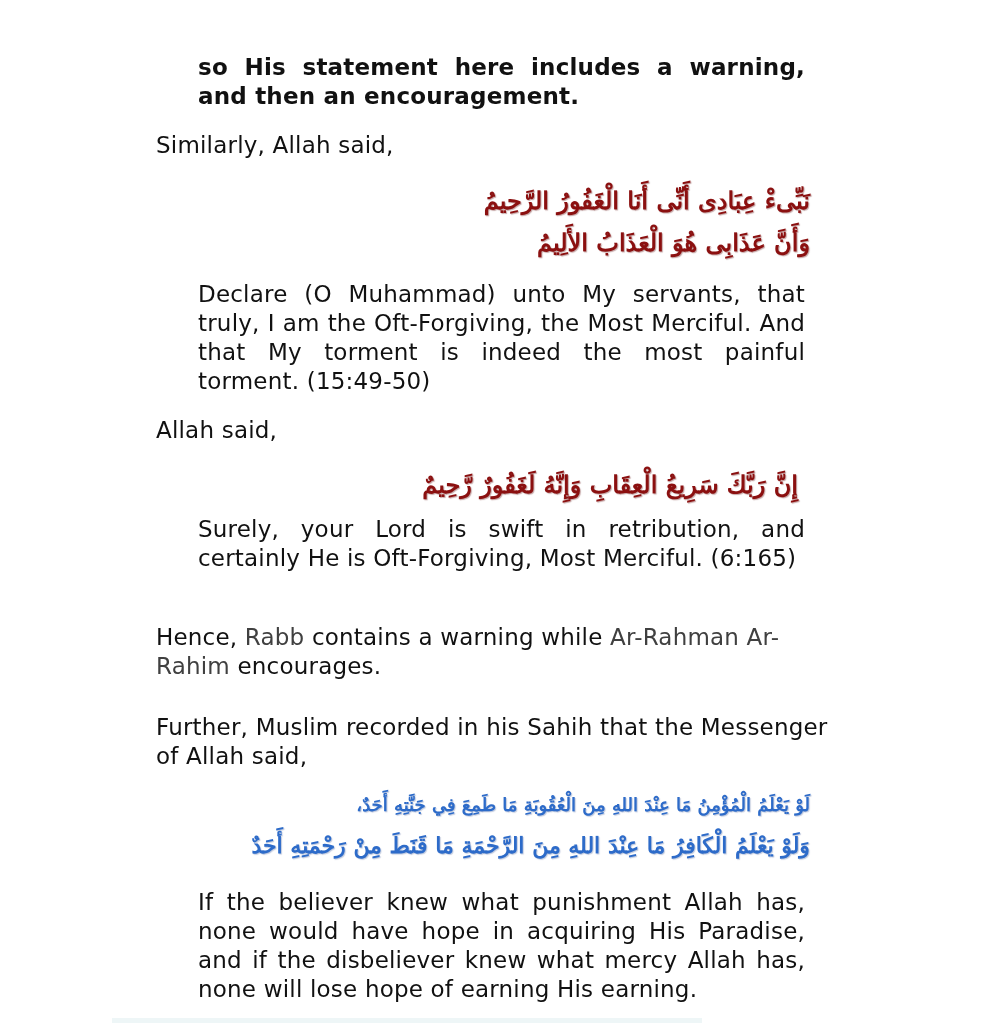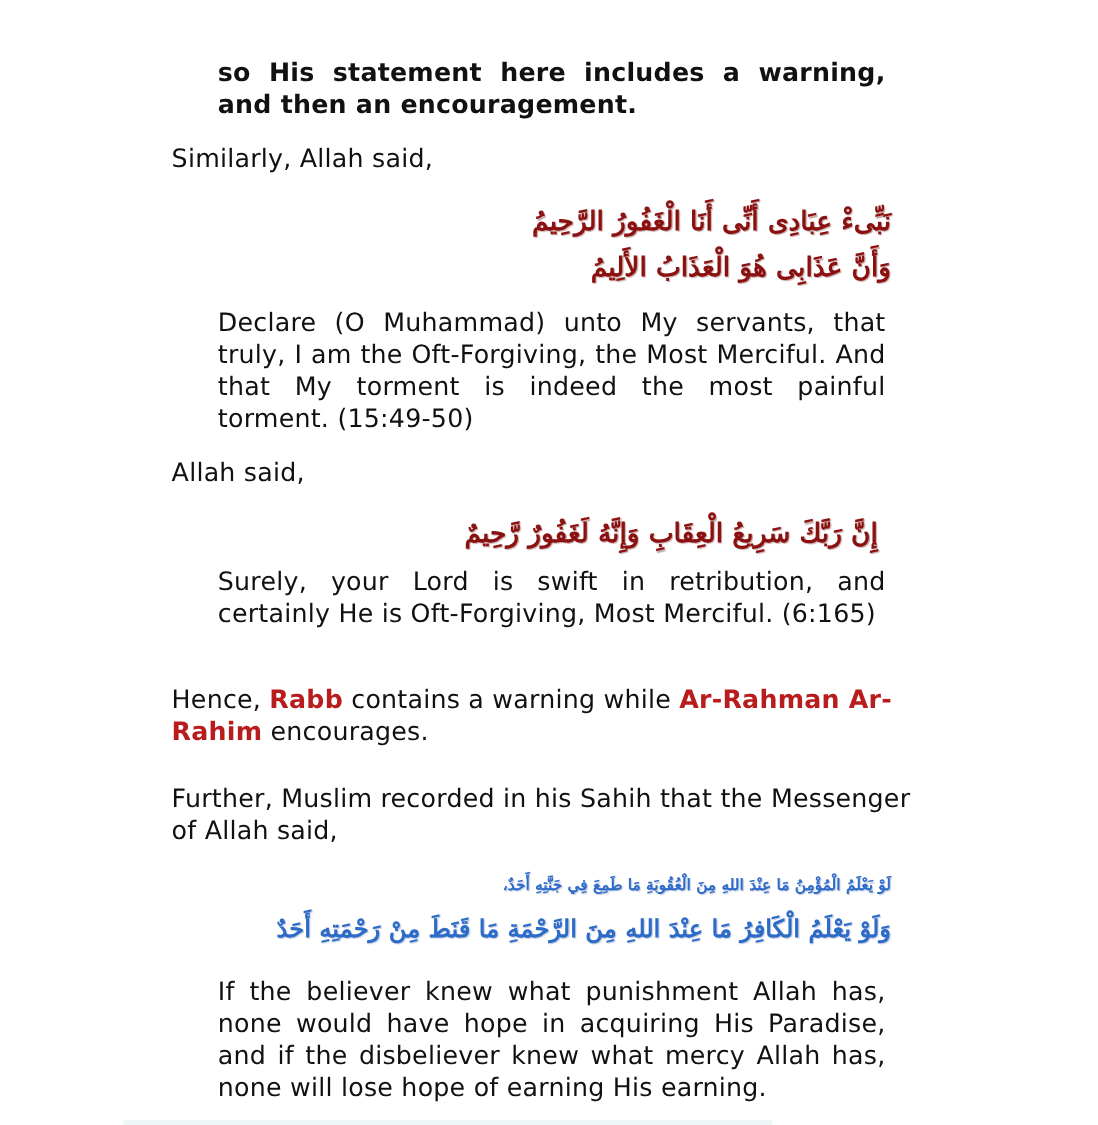--- a/index.html
+++ b/index.html
@@ -56,8 +56,8 @@
       text-shadow: 1px 1px 1px rgba(0,40,120,0.25);
     }
     .hl {
-      color: #b91c1c;
-      font-weight: bold;
+      color: #404040;
+      font-weight: normal;
     }
     .bottom-bar {
       position: absolute;

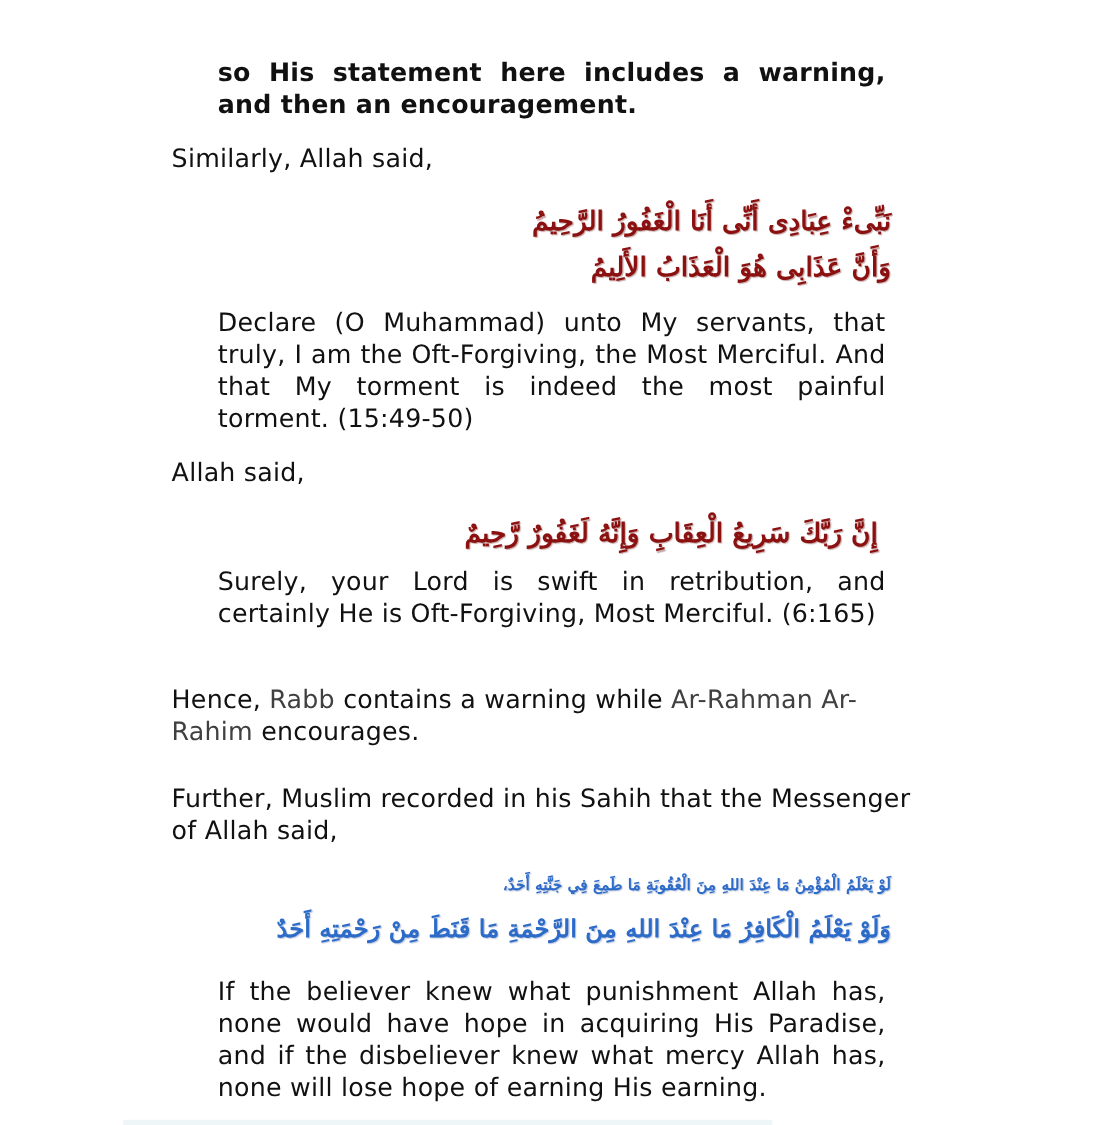--- a/index.html
+++ b/index.html
@@ -94,7 +94,7 @@
 
   <div class="para flush" style="top:713px;">Further, Muslim recorded in his Sahih that the Messenger of Allah said,</div>
 
-  <div class="arabic arabic-blue" style="top:786px; left:180px; width:630px; font-size:14px;">لَوْ يَعْلَمُ الْمُؤْمِنُ مَا عِنْدَ اللهِ مِنَ الْعُقُوبَةِ مَا طَمِعَ فِي جَنَّتِهِ أَحَدٌ،</div>
+  <div class="arabic arabic-blue" style="top:786px; left:180px; width:630px; font-size:18px;">لَوْ يَعْلَمُ الْمُؤْمِنُ مَا عِنْدَ اللهِ مِنَ الْعُقُوبَةِ مَا طَمِعَ فِي جَنَّتِهِ أَحَدٌ،</div>
   <div class="arabic arabic-blue" style="top:826px; left:180px; width:630px; font-size:22px;">وَلَوْ يَعْلَمُ الْكَافِرُ مَا عِنْدَ اللهِ مِنَ الرَّحْمَةِ مَا قَنَطَ مِنْ رَحْمَتِهِ أَحَدٌ</div>
 
   <div class="para indent" style="top:888px;">If the believer knew what punishment Allah has, none would have hope in acquiring His Paradise, and if the disbeliever knew what mercy Allah has, none will lose hope of earning His earning.</div>

